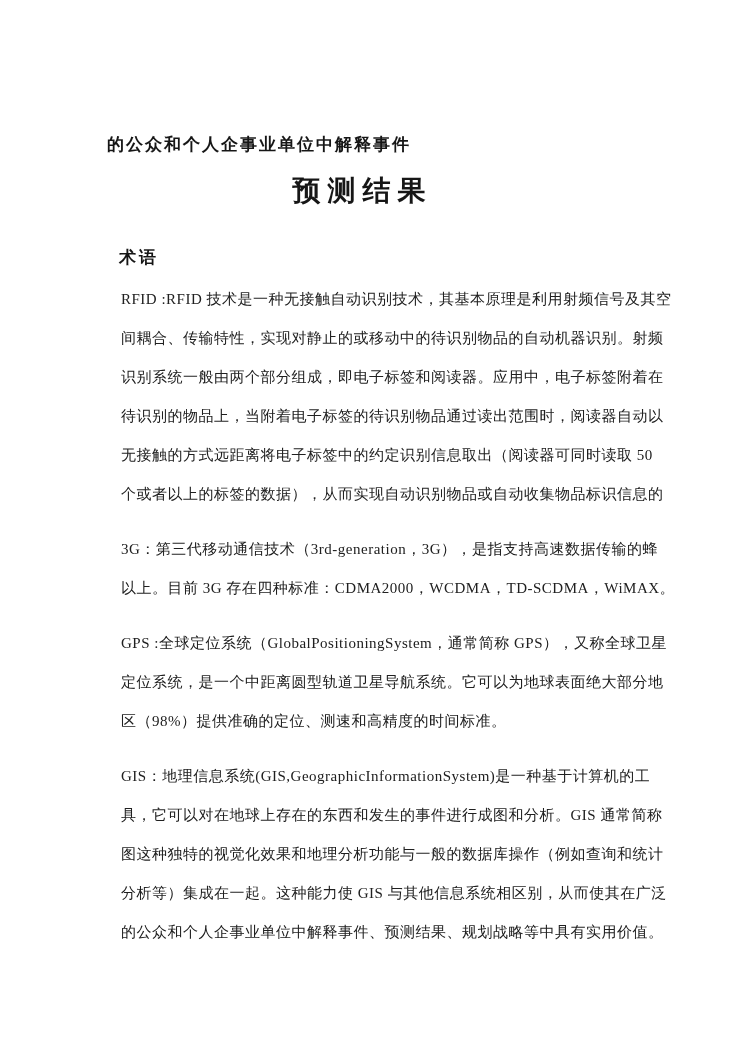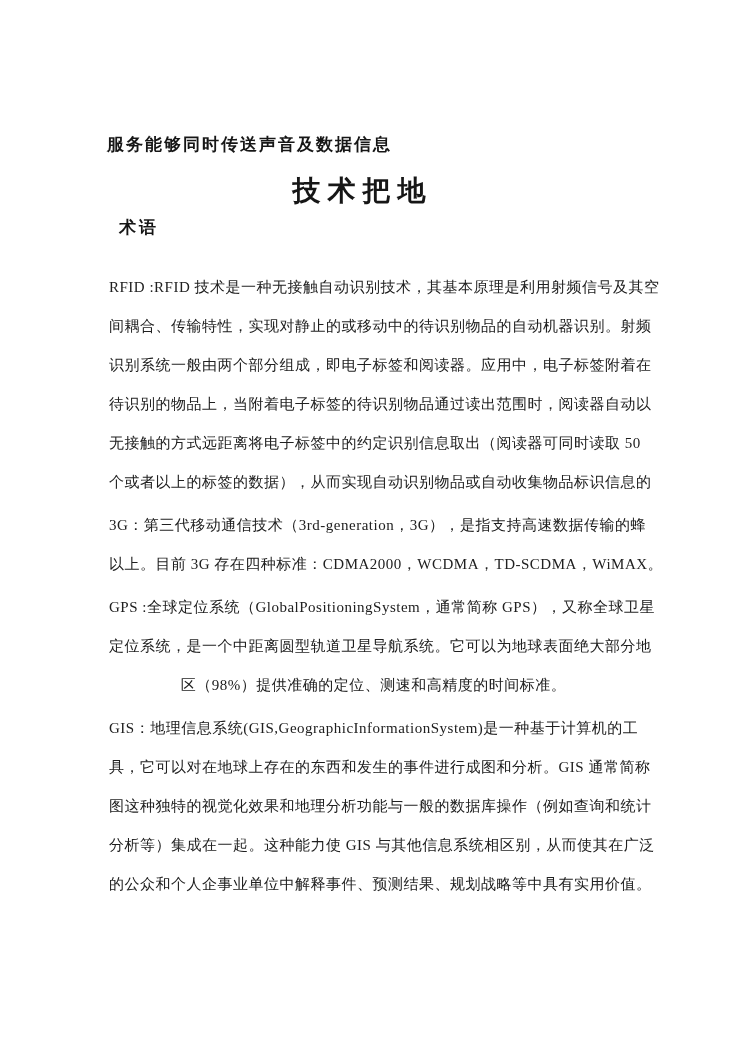--- a/index.html
+++ b/index.html
@@ -77,7 +77,7 @@
 
 <div class="page">
 
-  <h1 class="doc-title">服务能够同时传送声音及数据信息</h1>
+  <h1 class="doc-title">的公众和个人企事业单位中解释事件</h1>
 
   <h2 class="doc-subtitle">技术把地</h2>
 

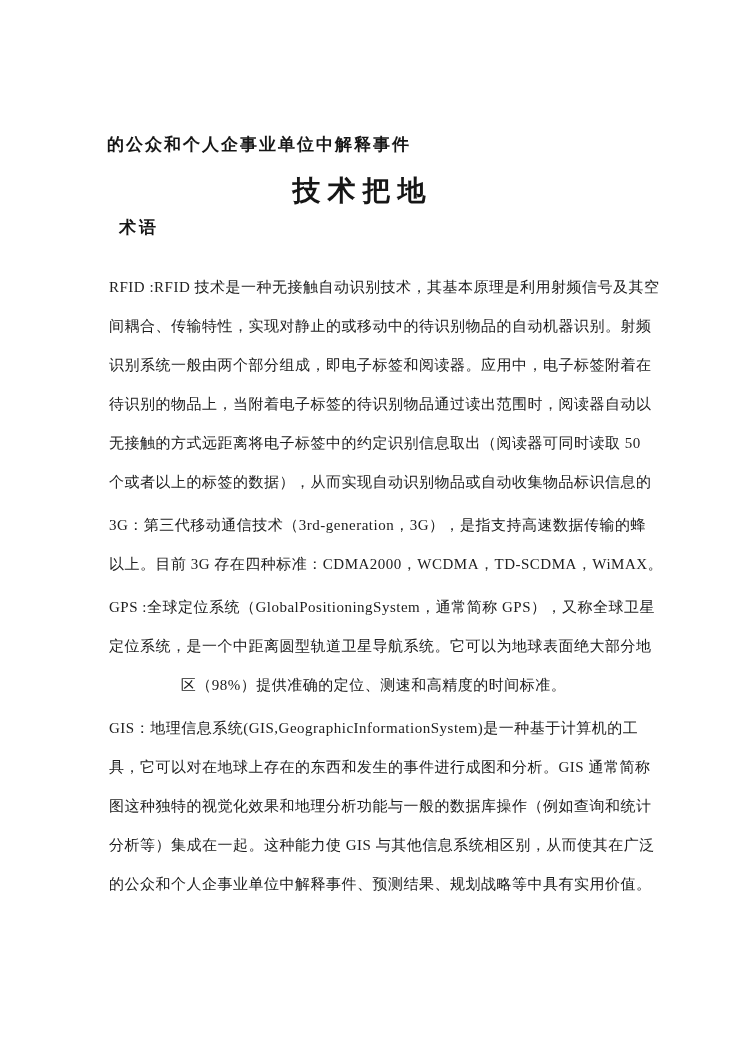--- a/index.html
+++ b/index.html
@@ -79,7 +79,7 @@
 
   <h1 class="doc-title">的公众和个人企事业单位中解释事件</h1>
 
-  <h2 class="doc-subtitle">技术把地</h2>
+  <h2 class="doc-subtitle">预测结果</h2>
 
   <h3 class="section-heading">术语</h3>
 

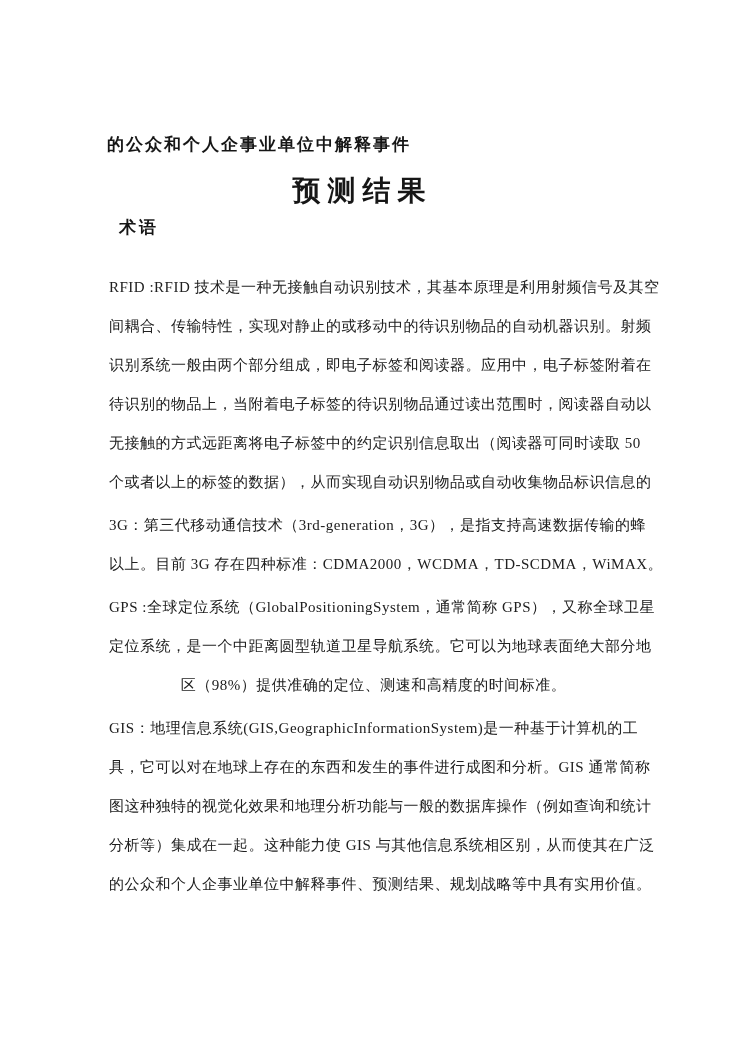--- a/index.html
+++ b/index.html
@@ -44,7 +44,7 @@
   .section-heading {
     position: absolute;
     left: 119px;
-    top: 216px;
+    top: 246px;
     margin: 0;
     font-size: 17px;
     font-weight: bold;

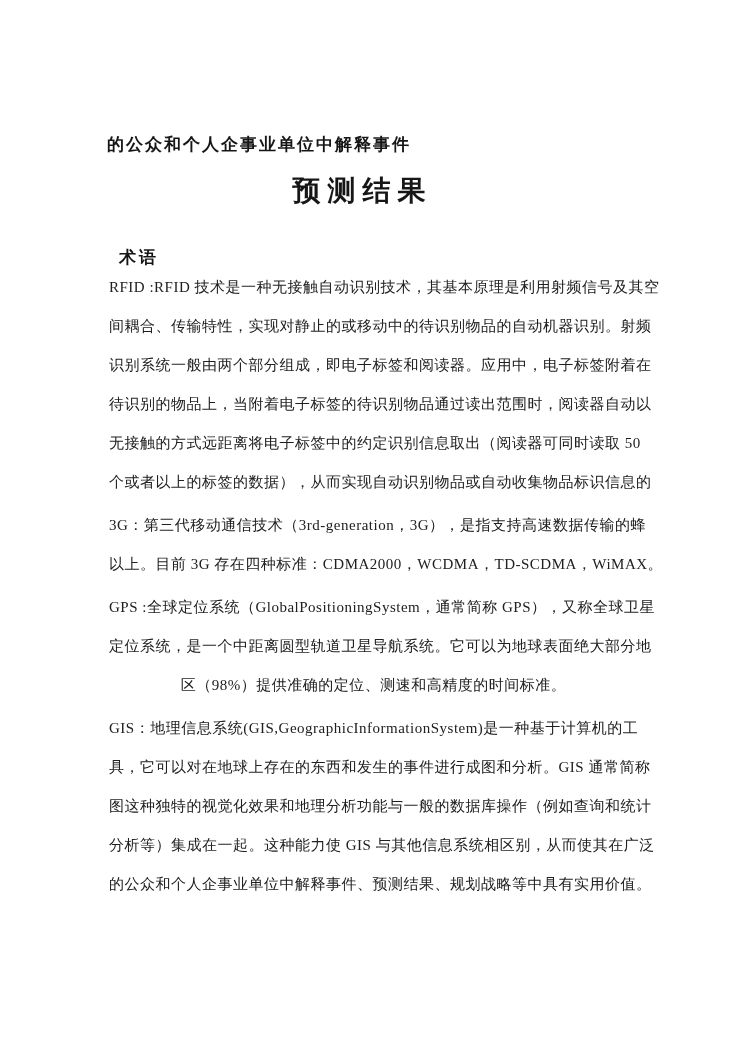--- a/index.html
+++ b/index.html
@@ -59,9 +59,8 @@
     width: 537px;
   }
   .paragraph {
-    margin: 4px;
+    margin: 16px;
     padding: 0;
-    text-align: center;
   }
   .line {
     height: 39px;

